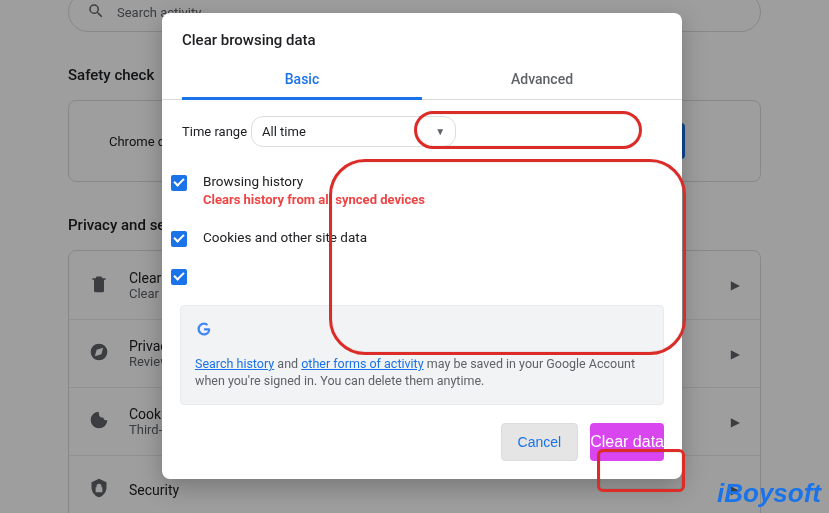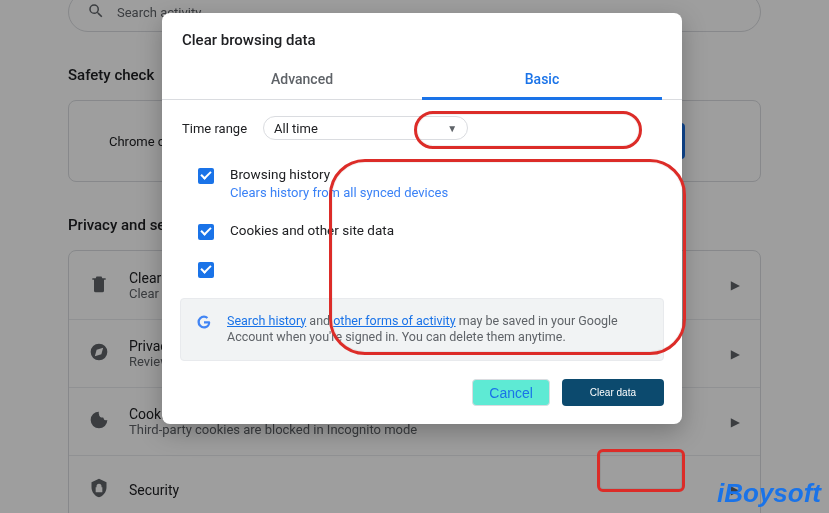--- a/index.html
+++ b/index.html
@@ -257,8 +257,8 @@
   <div class="dialog-title">Clear browsing data</div>
 
   <div class="tabs">
+    <div class="tab active">Basic</div>
     <div class="tab">Advanced</div>
-    <div class="tab active">Basic</div>
   </div>
 
   <div class="time-row">

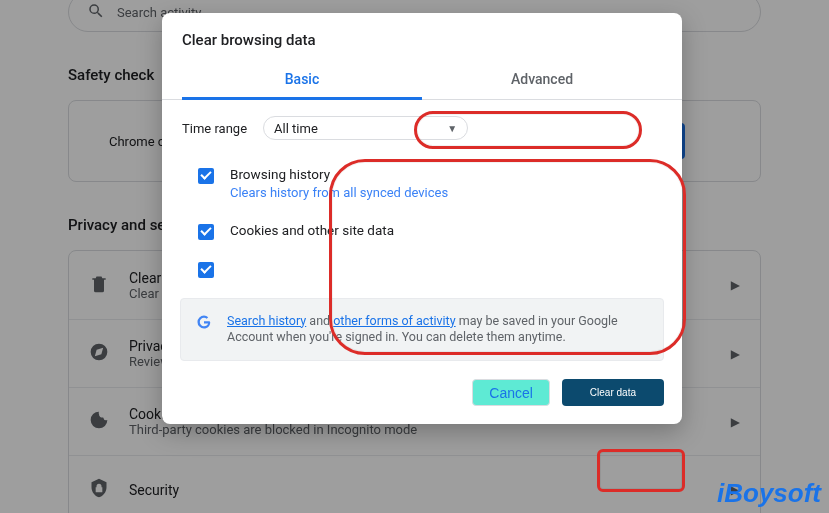--- a/index.html
+++ b/index.html
@@ -90,7 +90,7 @@
   }
 
   .time-row {
-    display: flex; align-items: center; gap: 16px;
+    display: flex; align-items: center; gap: 4px;
     padding: 16px 20px;
   }
   .dropdown {

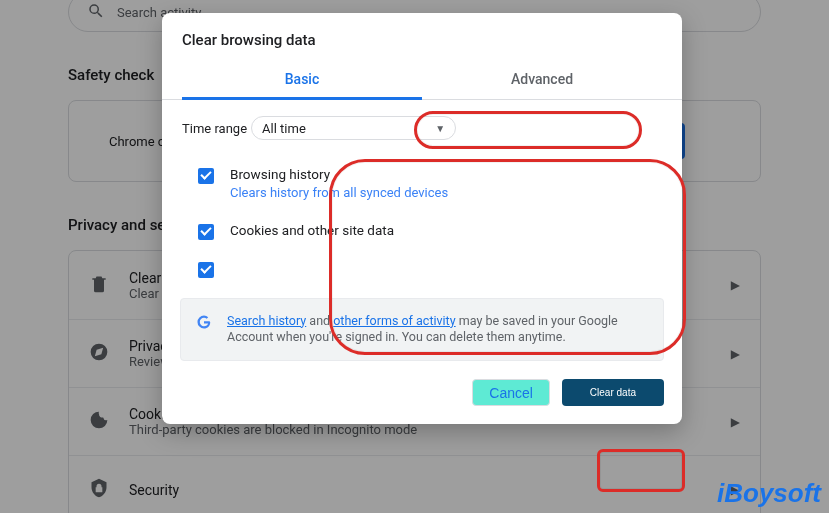--- a/index.html
+++ b/index.html
@@ -94,7 +94,7 @@
     padding: 16px 20px;
   }
   .dropdown {
-    height: 24px; width: 205px;
+    height: 31px; width: 205px;
     border: 1px solid #dadce0; border-radius: 12px;
     display: flex; align-items: center; justify-content: space-between;
     padding: 0 10px; font-size: 13px; cursor: pointer;

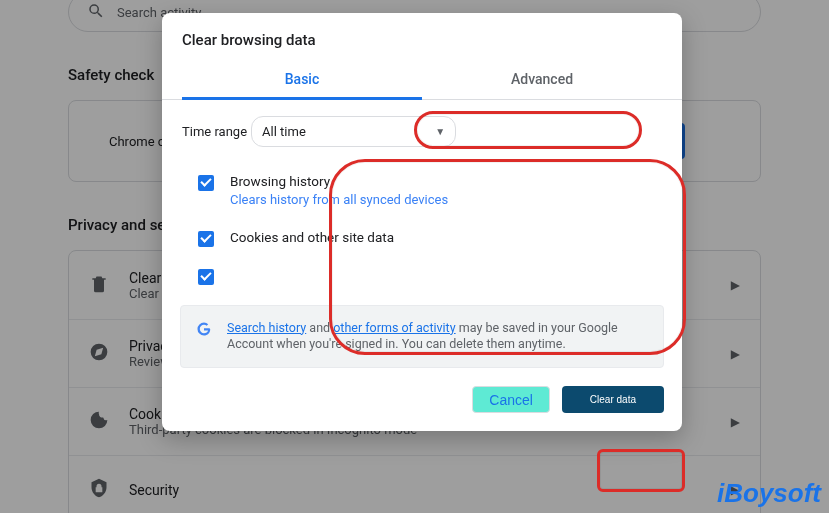--- a/index.html
+++ b/index.html
@@ -103,7 +103,7 @@
 
   .opt-item {
     display: flex; align-items: flex-start; gap: 16px;
-    padding: 10px 36px;
+    padding: 10px 9px;
   }
   .opt-item:first-of-type { padding-top: 8px; }
   .chk {

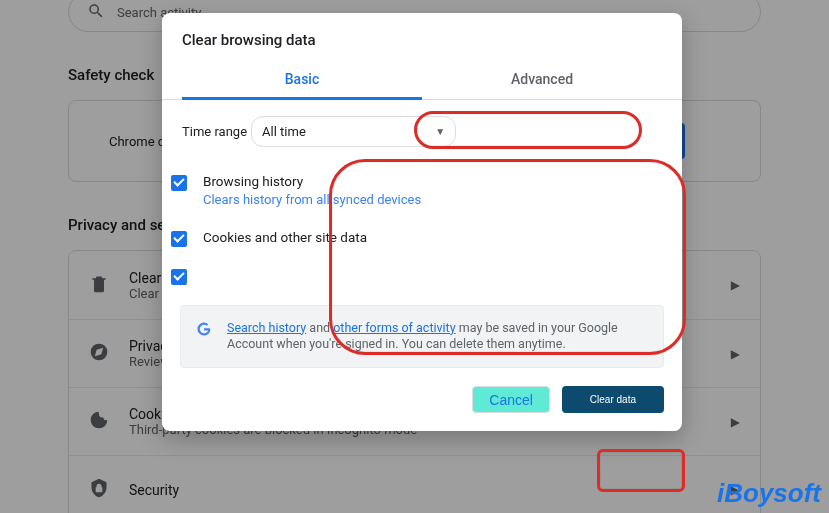--- a/index.html
+++ b/index.html
@@ -119,7 +119,7 @@
   }
   .opt-body { flex: 1; }
   .opt-title { font-size: 13.5px; color: #202124; margin-bottom: 2px; }
-  .opt-sub  { font-size: 13px; color: #3b82f6; line-height: 1.35; }
+  .opt-sub  { font-size: 13px; color: #ef4444; line-height: 1.35; font-weight: bold; }
 
   .info-panel {
     margin: 10px 18px 6px;

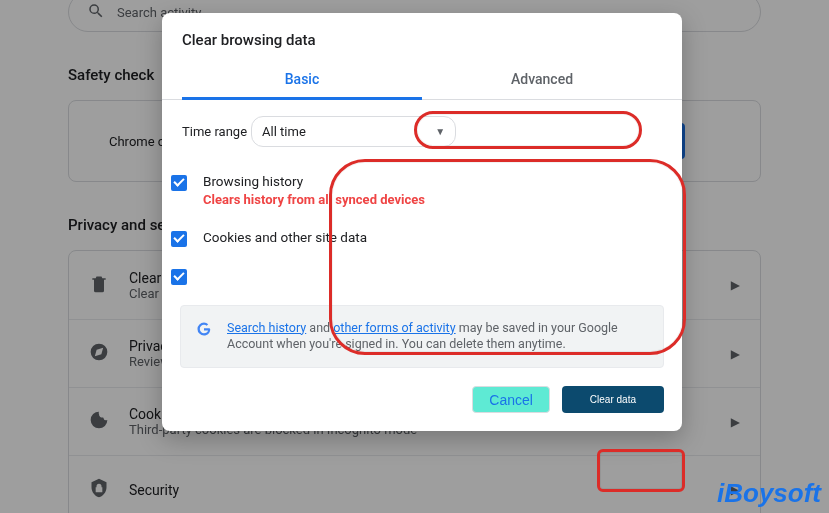--- a/index.html
+++ b/index.html
@@ -127,6 +127,7 @@
     display: flex; gap: 14px; padding: 14px 14px;
     font-size: 12.5px; color: #5f6368; line-height: 1.35;
     border: 1px solid #e8eaed;
+    flex-direction: column;
   }
   .info-panel svg { width: 18px; height: 18px; flex: 0 0 18px; }
   .info-panel a {

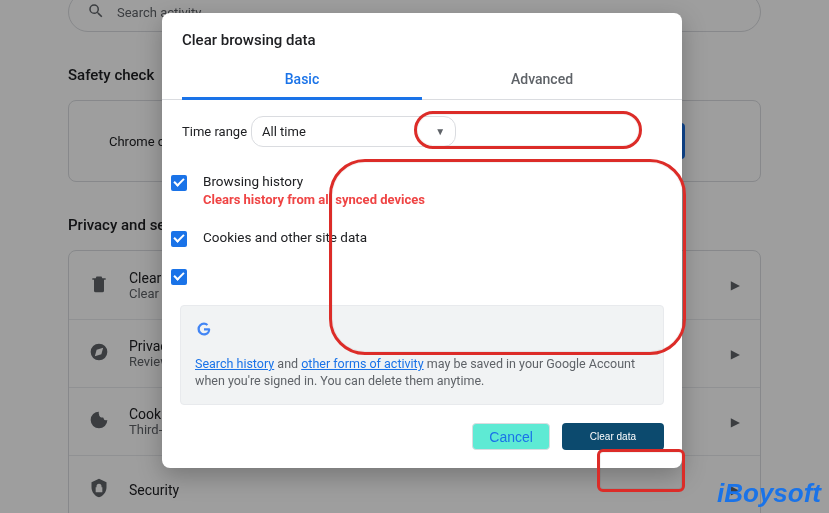--- a/index.html
+++ b/index.html
@@ -139,8 +139,8 @@
     padding: 12px 18px 8px;
   }
   .btn-outline {
-    background: #5eead4; color: #1a73e8; border: 1px solid #dadce0;
-    border-radius: 4px; padding: 4px 16px; font-size: 14px; cursor: pointer;
+    background: #e5e5e5; color: #1a73e8; border: 1px solid #dadce0;
+    border-radius: 4px; padding: 10px 16px; font-size: 14px; cursor: pointer;
     font-weight: 500;
   }
   .btn-primary {

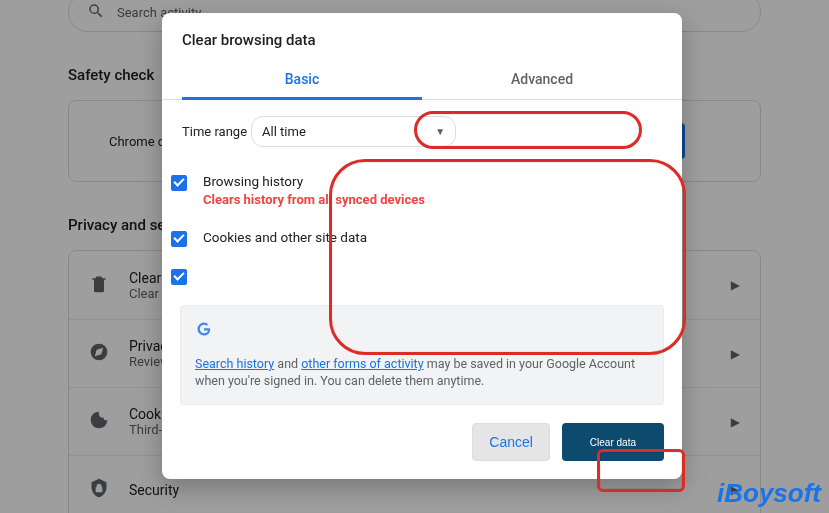--- a/index.html
+++ b/index.html
@@ -144,8 +144,8 @@
     font-weight: 500;
   }
   .btn-primary {
-    background: #0c4a6e; color: #fff; border: none;
-    border-radius: 4px; padding: 8px 28px; font-size: 10px; cursor: pointer;
+    background: #d946ef; color: #fff; border: none;
+    border-radius: 4px; padding: 8px 0; font-size: 16px; cursor: pointer;
     font-weight: 500;
   }
 

